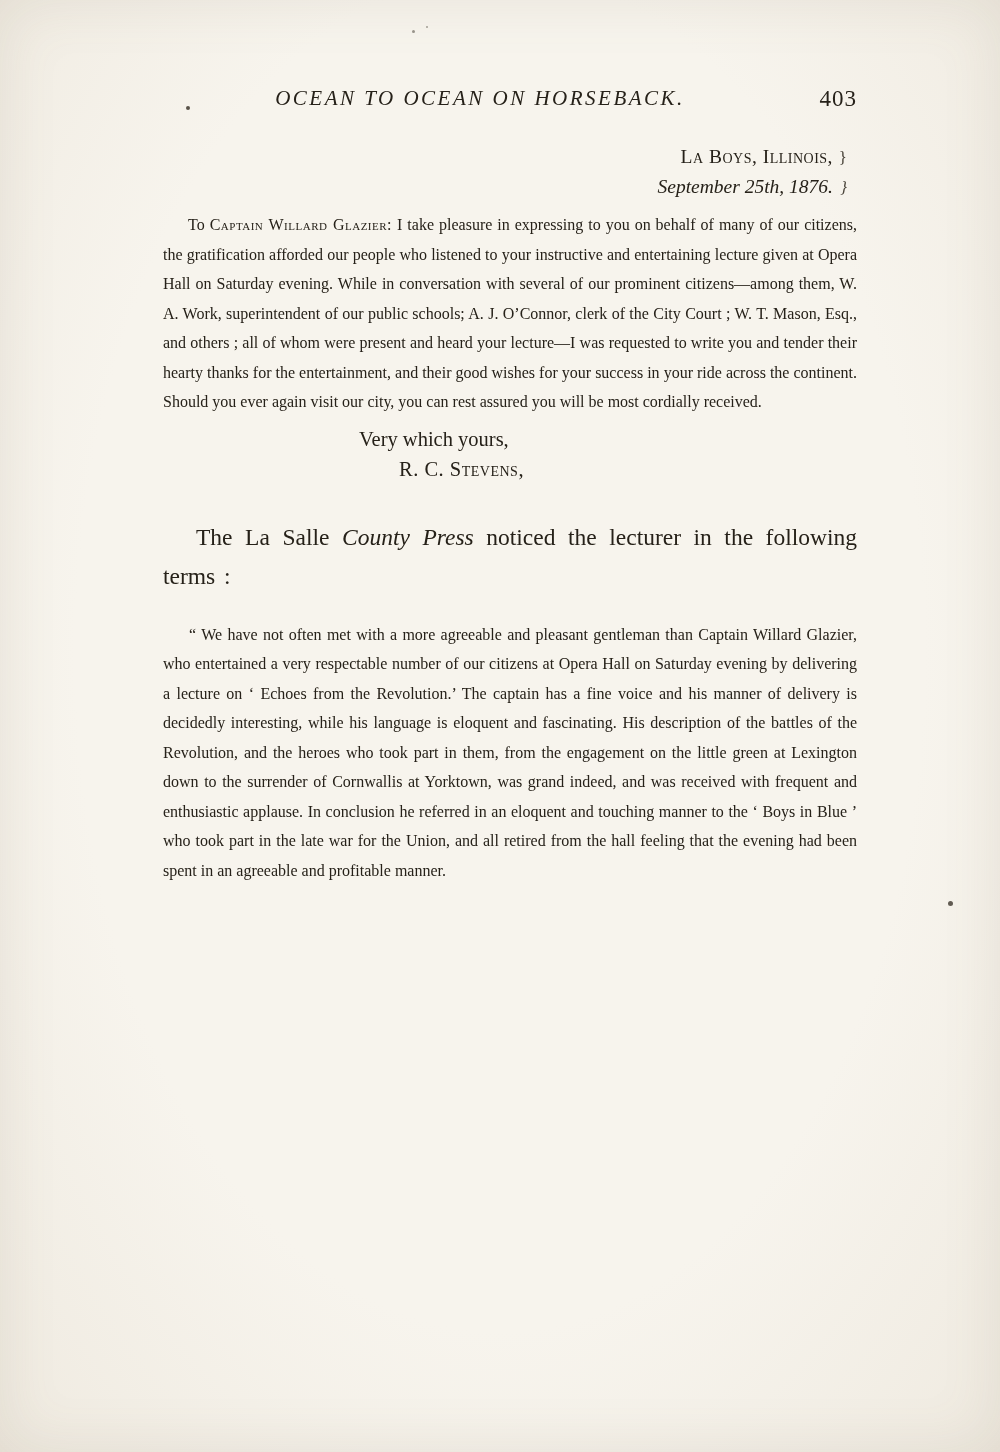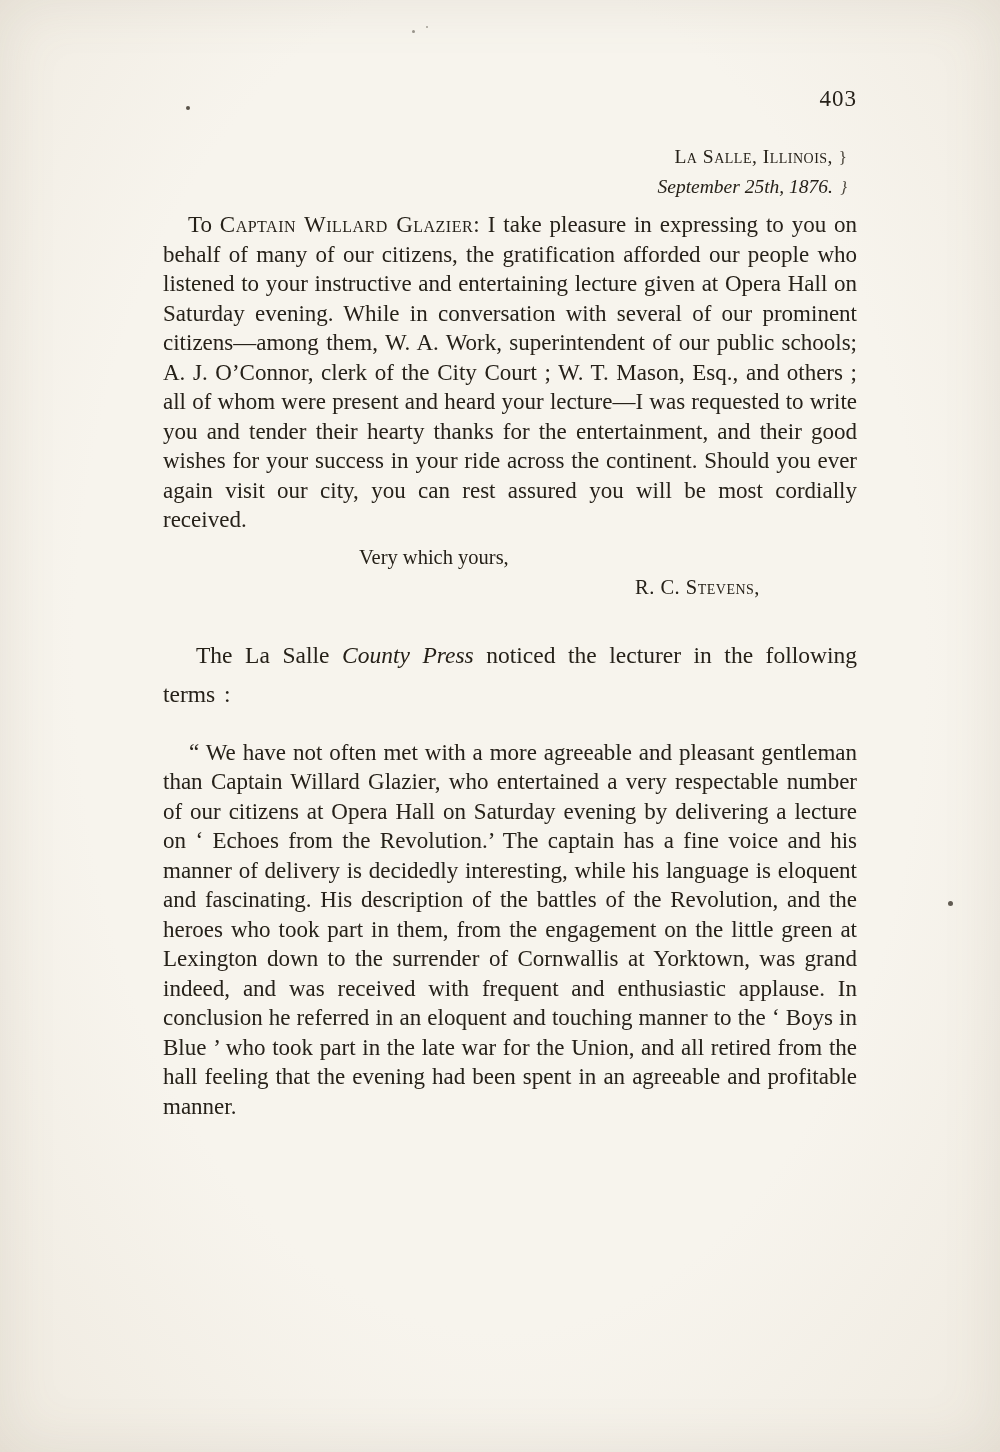--- a/index.html
+++ b/index.html
@@ -115,6 +115,7 @@
   <div class="content">
 
     <header class="page-header">
+      <span class="header-title">OCEAN TO OCEAN ON HORSEBACK.</span>
       <span class="page-number">403</span>
     </header>
 

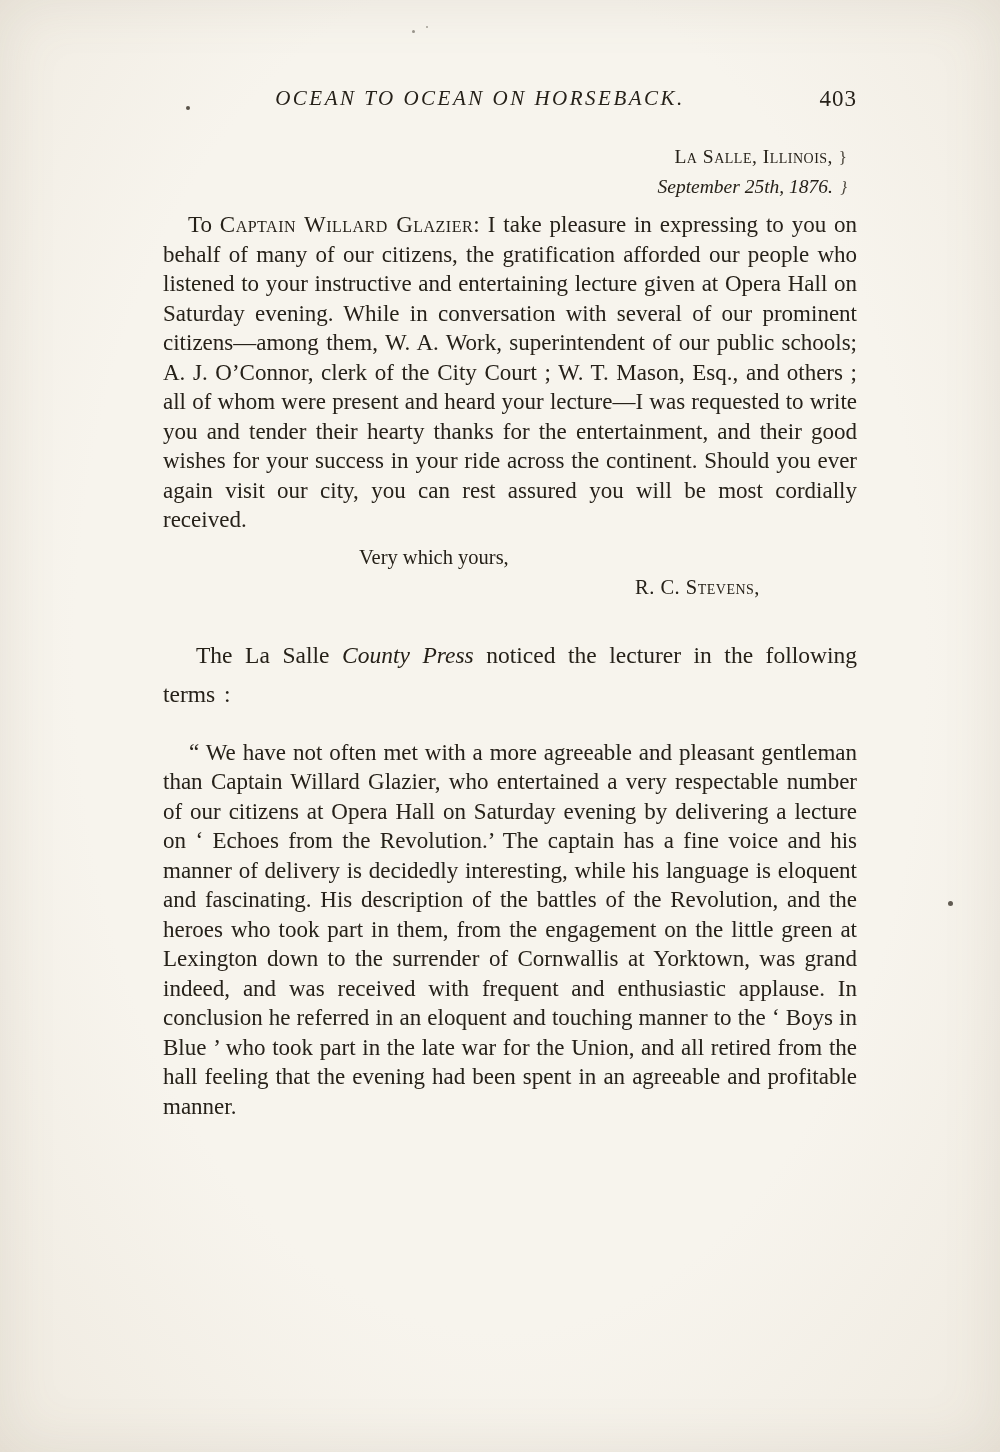--- a/index.html
+++ b/index.html
@@ -121,7 +121,7 @@
 
 
     <div class="dateline">
-      <div class="dateline-line"><span class="smallcaps">La Salle, Illinois,</span><span class="brace">}</span></div>
+      <div class="dateline-line"><span class="smallcaps">La Boys, Illinois,</span><span class="brace">}</span></div>
       <div class="dateline-line italic"><span>September 25th, 1876.</span><span class="brace">}</span></div>
     </div>
 

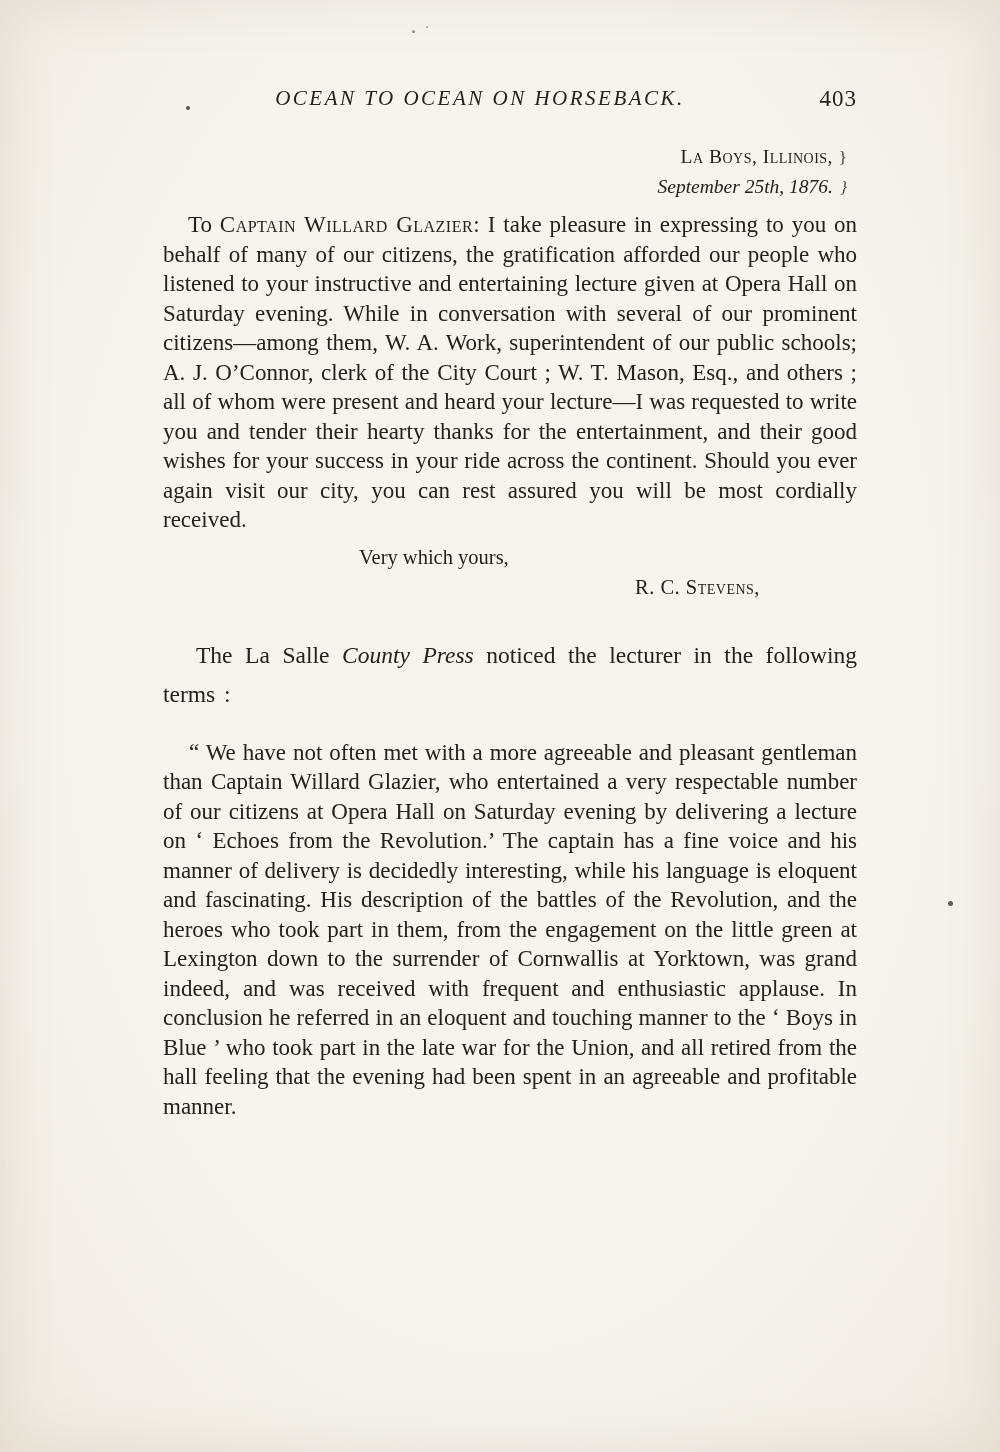--- a/index.html
+++ b/index.html
@@ -48,7 +48,7 @@
   
   .para { text-align: justify; }
   .lead { font-size: 23.5px; line-height: 39px; word-spacing: 3px; }
-  .small { font-size: 23px; line-height: 29.5px; }
+  .small { font-size: 16px; line-height: 29.5px; }
   .indent-lg { text-indent: 33px; }
   .indent-sm { text-indent: 26px; }
   .smallcaps { font-variant: small-caps; letter-spacing: 0.5px; }

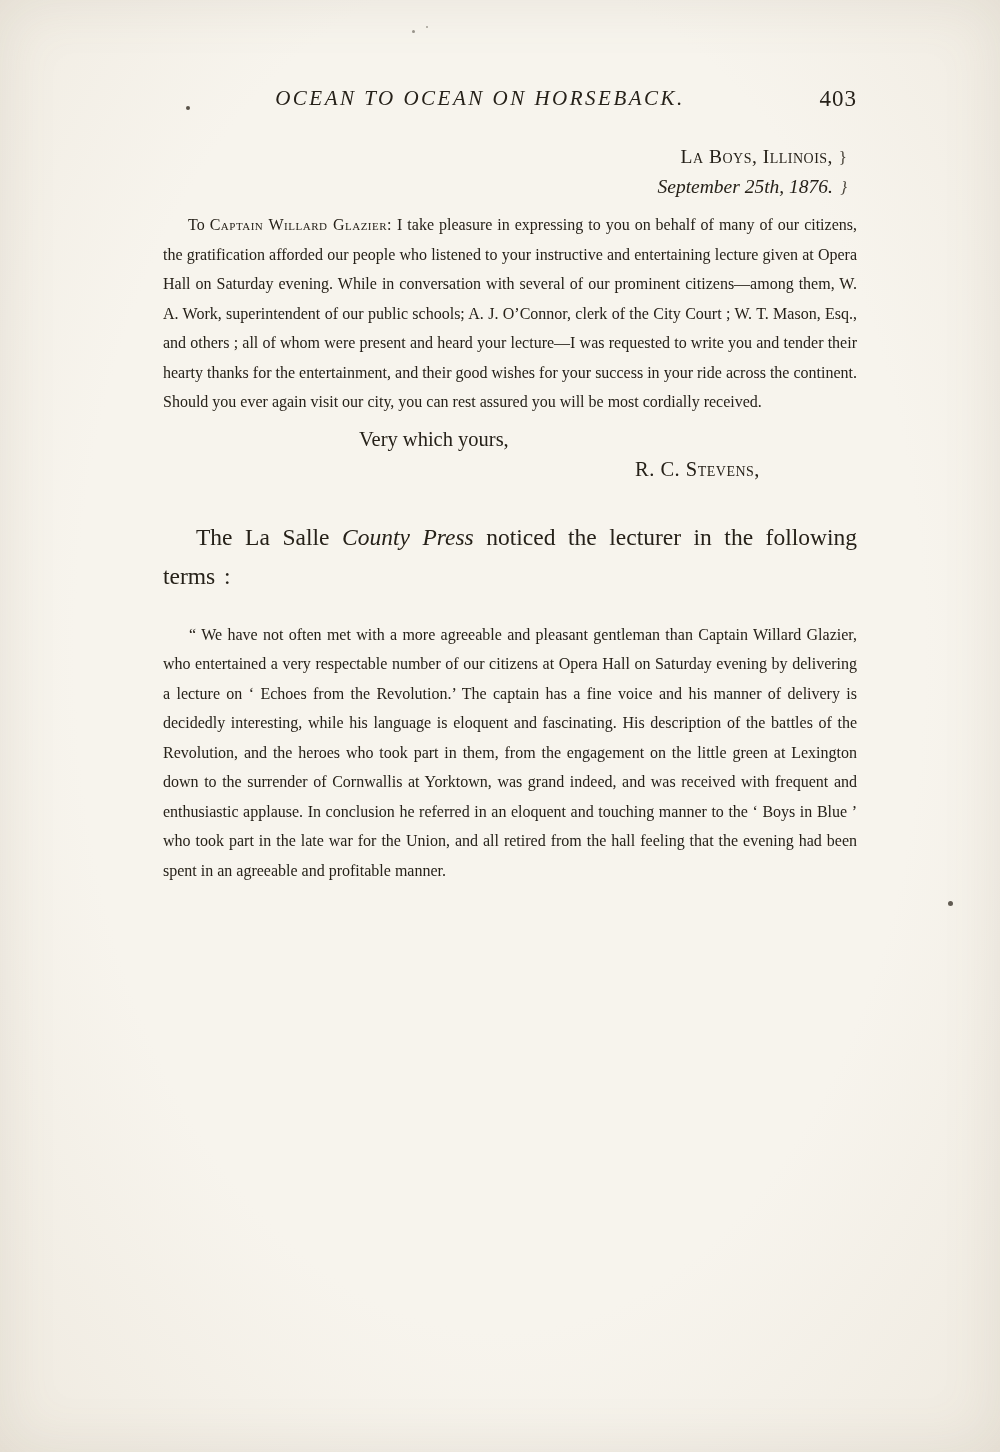--- a/index.html
+++ b/index.html
@@ -79,7 +79,7 @@
   .signature {
     font-size: 20.5px;
     line-height: 30px;
-    text-align: right;
+    text-align: center;
     padding-right: 97px;
   }
   .sig-title {

